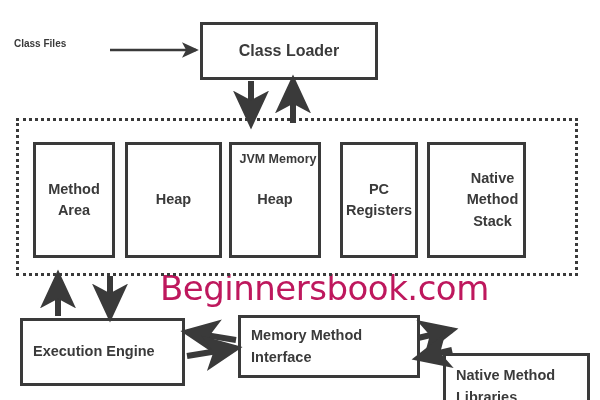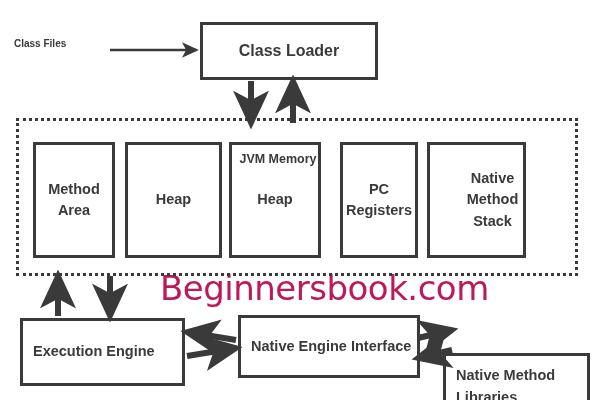--- a/index.html
+++ b/index.html
@@ -157,7 +157,7 @@
   </div>
 
   <div class="box bottom-box left-align" style="left:238px; top:315px; width:182px; height:63px;">
-    <span class="inner">Native Engine Interface</span>
+    <span class="inner">Memory Method Interface</span>
   </div>
 
   <div class="box bottom-box left-align" style="left:443px; top:311px; width:147px; height:67px;margin-top:42px;">

